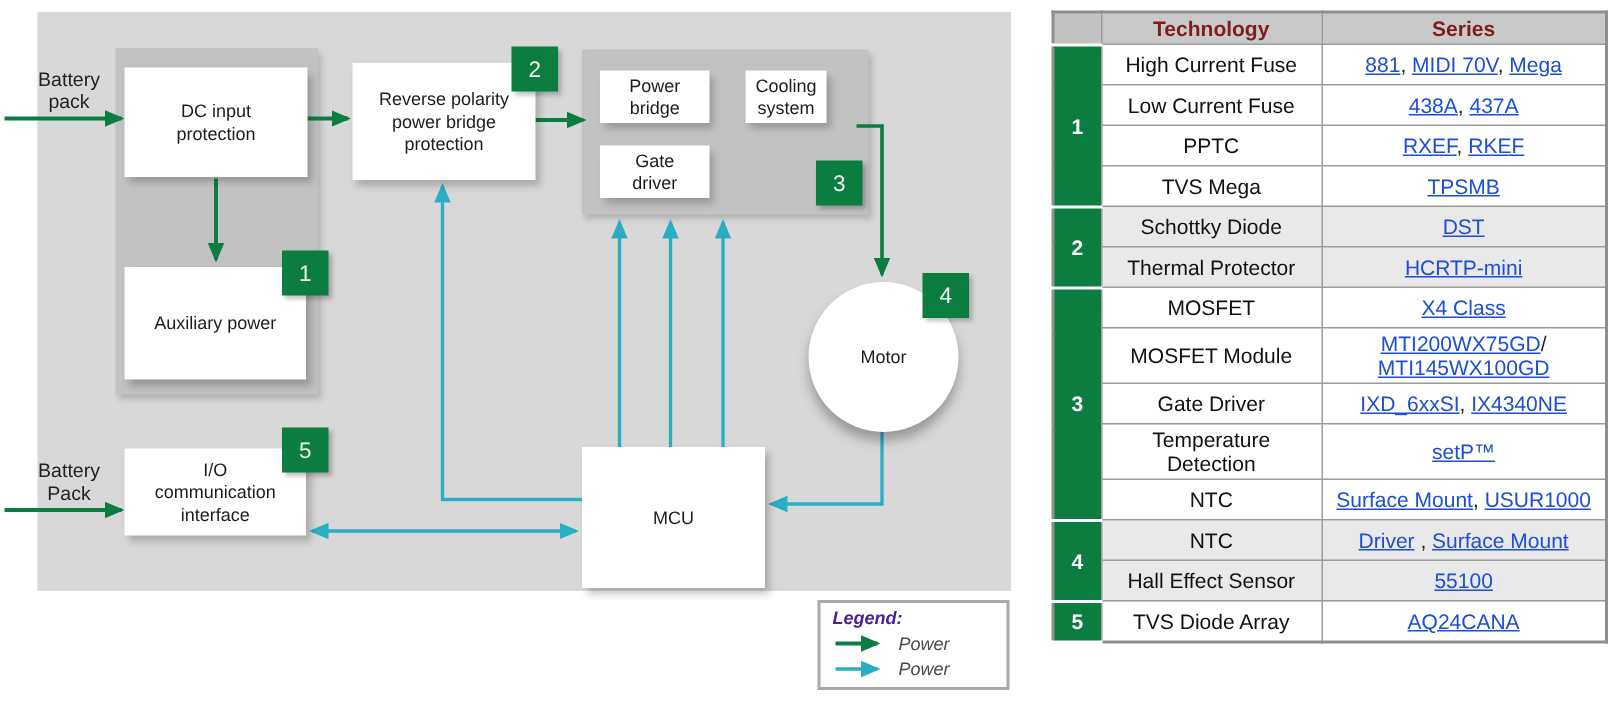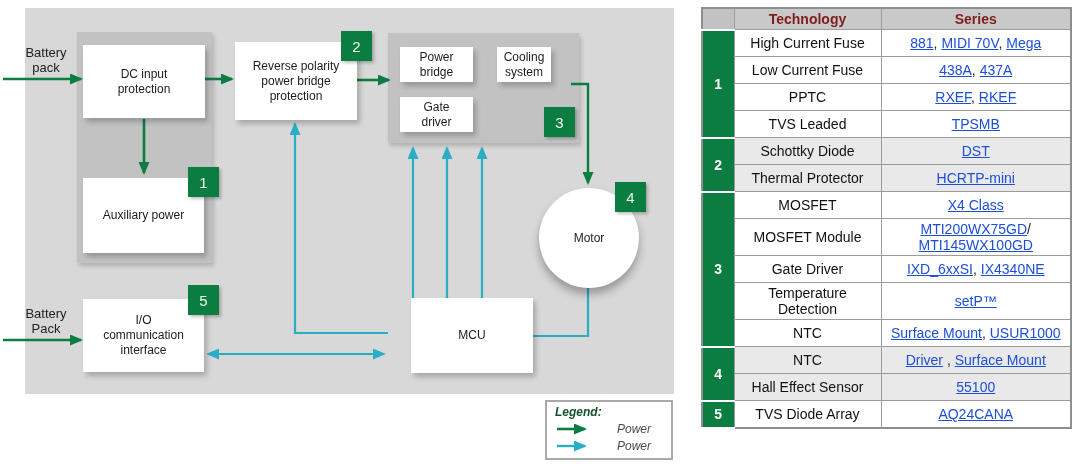--- a/index.html
+++ b/index.html
@@ -246,7 +246,7 @@
           <td class="cell"><a href="#">RXEF</a><span class="sep">, </span><a href="#">RKEF</a></td>
         </tr>
         <tr>
-          <td class="cell">TVS Leaded</td>
+          <td class="cell">TVS Mega</td>
           <td class="cell"><a href="#">TPSMB</a></td>
         </tr>
         <tr class="shaded">

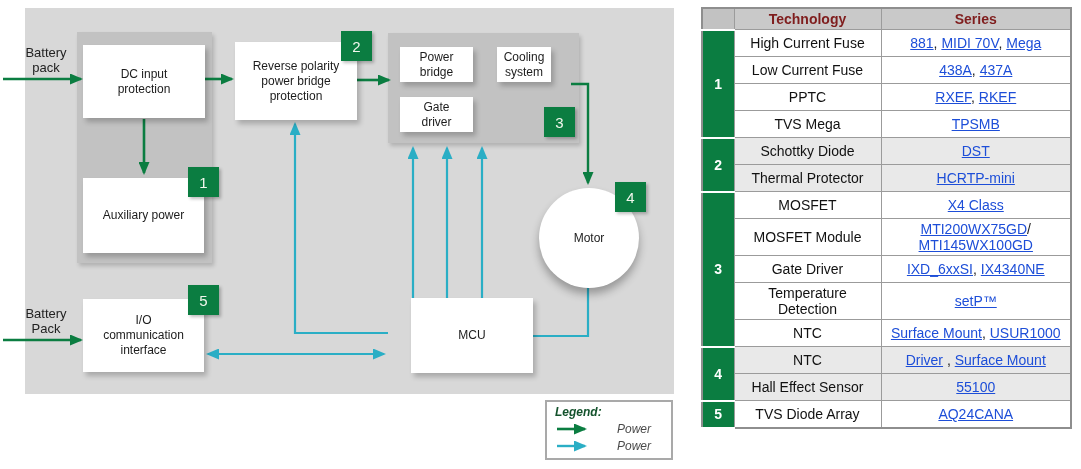--- a/index.html
+++ b/index.html
@@ -44,7 +44,7 @@
   #block-cooling    { left: 497px; top: 47px;  width: 54px;  height: 35px; }
   #block-gate-driver{ left: 400px; top: 97px;  width: 73px;  height: 35px; }
   #block-aux-power  { left: 83px;  top: 178px; width: 121px; height: 75px; }
-  #block-io         { left: 83px;  top: 299px; width: 121px; height: 73px; }
+  #block-io         { left: 83px;  top: 299px; width: 121px; height: 58px; }
   #block-mcu        { left: 388px; top: 298px; width: 122px; height: 75px; margin-left: 23px; }
   #block-motor {
     left: 539px; top: 188px; width: 100px; height: 100px;

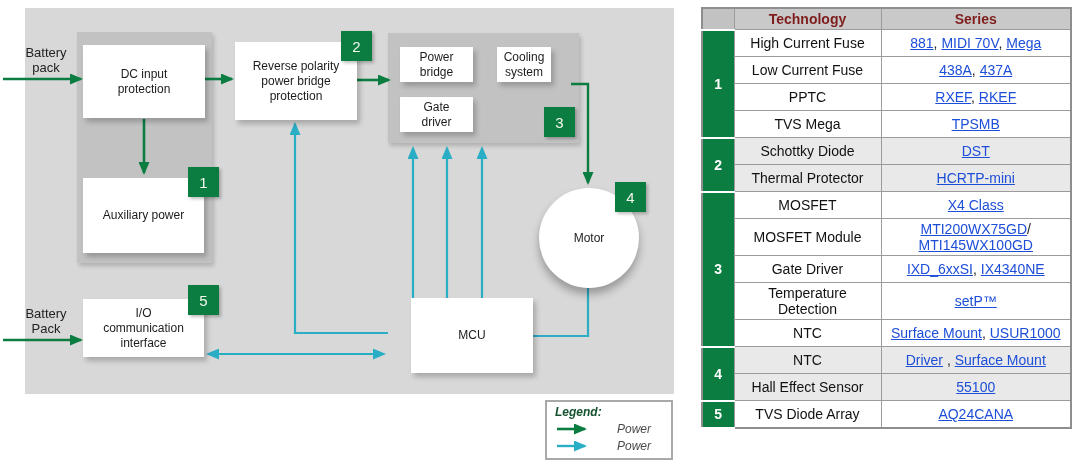--- a/index.html
+++ b/index.html
@@ -45,7 +45,7 @@
   #block-gate-driver{ left: 400px; top: 97px;  width: 73px;  height: 35px; }
   #block-aux-power  { left: 83px;  top: 178px; width: 121px; height: 75px; }
   #block-io         { left: 83px;  top: 299px; width: 121px; height: 58px; }
-  #block-mcu        { left: 388px; top: 298px; width: 122px; height: 75px; margin-left: 23px; }
+  #block-mcu        { left: 388px; top: 298px; width: 122px; height: 94px; }
   #block-motor {
     left: 539px; top: 188px; width: 100px; height: 100px;
     border-radius: 50%;

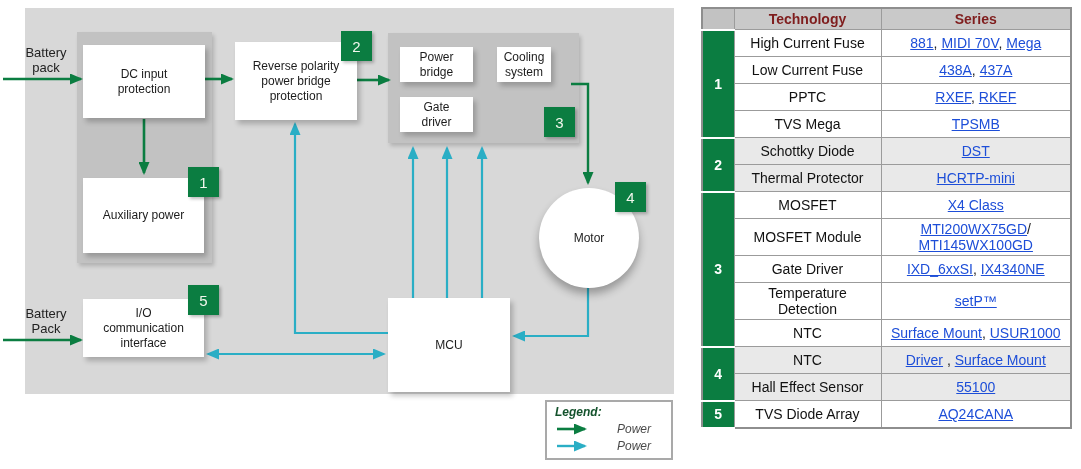--- a/index.html
+++ b/index.html
@@ -91,7 +91,7 @@
     padding: 3px 8px;
     z-index: 5;
   }
-  #legend .legend-title { font-size: 12px; font-weight: bold; font-style: italic; color: #14532d; }
+  #legend .legend-title { font-size: 12px; font-weight: bold; font-style: italic; color: #4c1d95; }
   #legend .legend-row { display: flex; align-items: center; gap: 20px; margin-top: 3px; }
   #legend .legend-row .lbl { font-size: 12px; font-style: italic; color: #4a4a4a; }
   

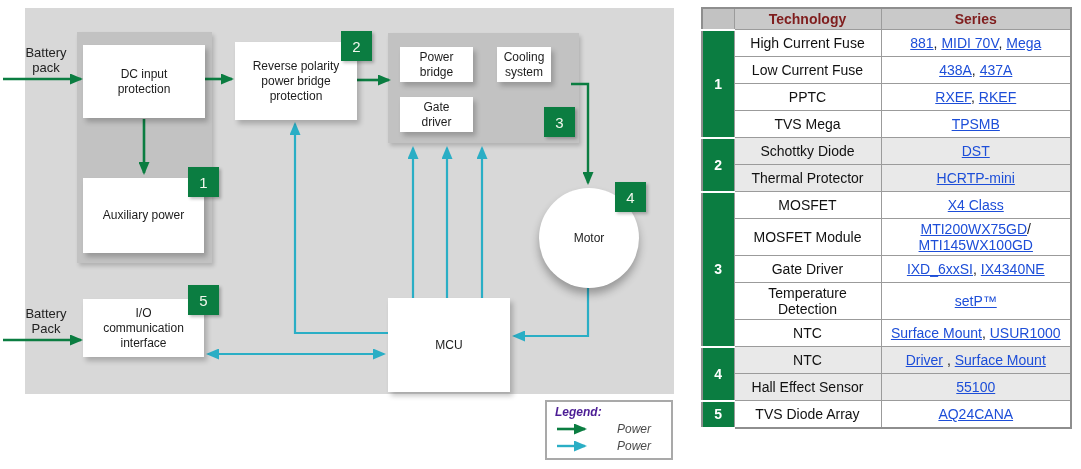--- a/index.html
+++ b/index.html
@@ -92,7 +92,7 @@
     z-index: 5;
   }
   #legend .legend-title { font-size: 12px; font-weight: bold; font-style: italic; color: #4c1d95; }
-  #legend .legend-row { display: flex; align-items: center; gap: 20px; margin-top: 3px; }
+  #legend .legend-row { display: flex; align-items: center; gap: 2px; margin-top: 3px; }
   #legend .legend-row .lbl { font-size: 12px; font-style: italic; color: #4a4a4a; }
   
   #series-table {

